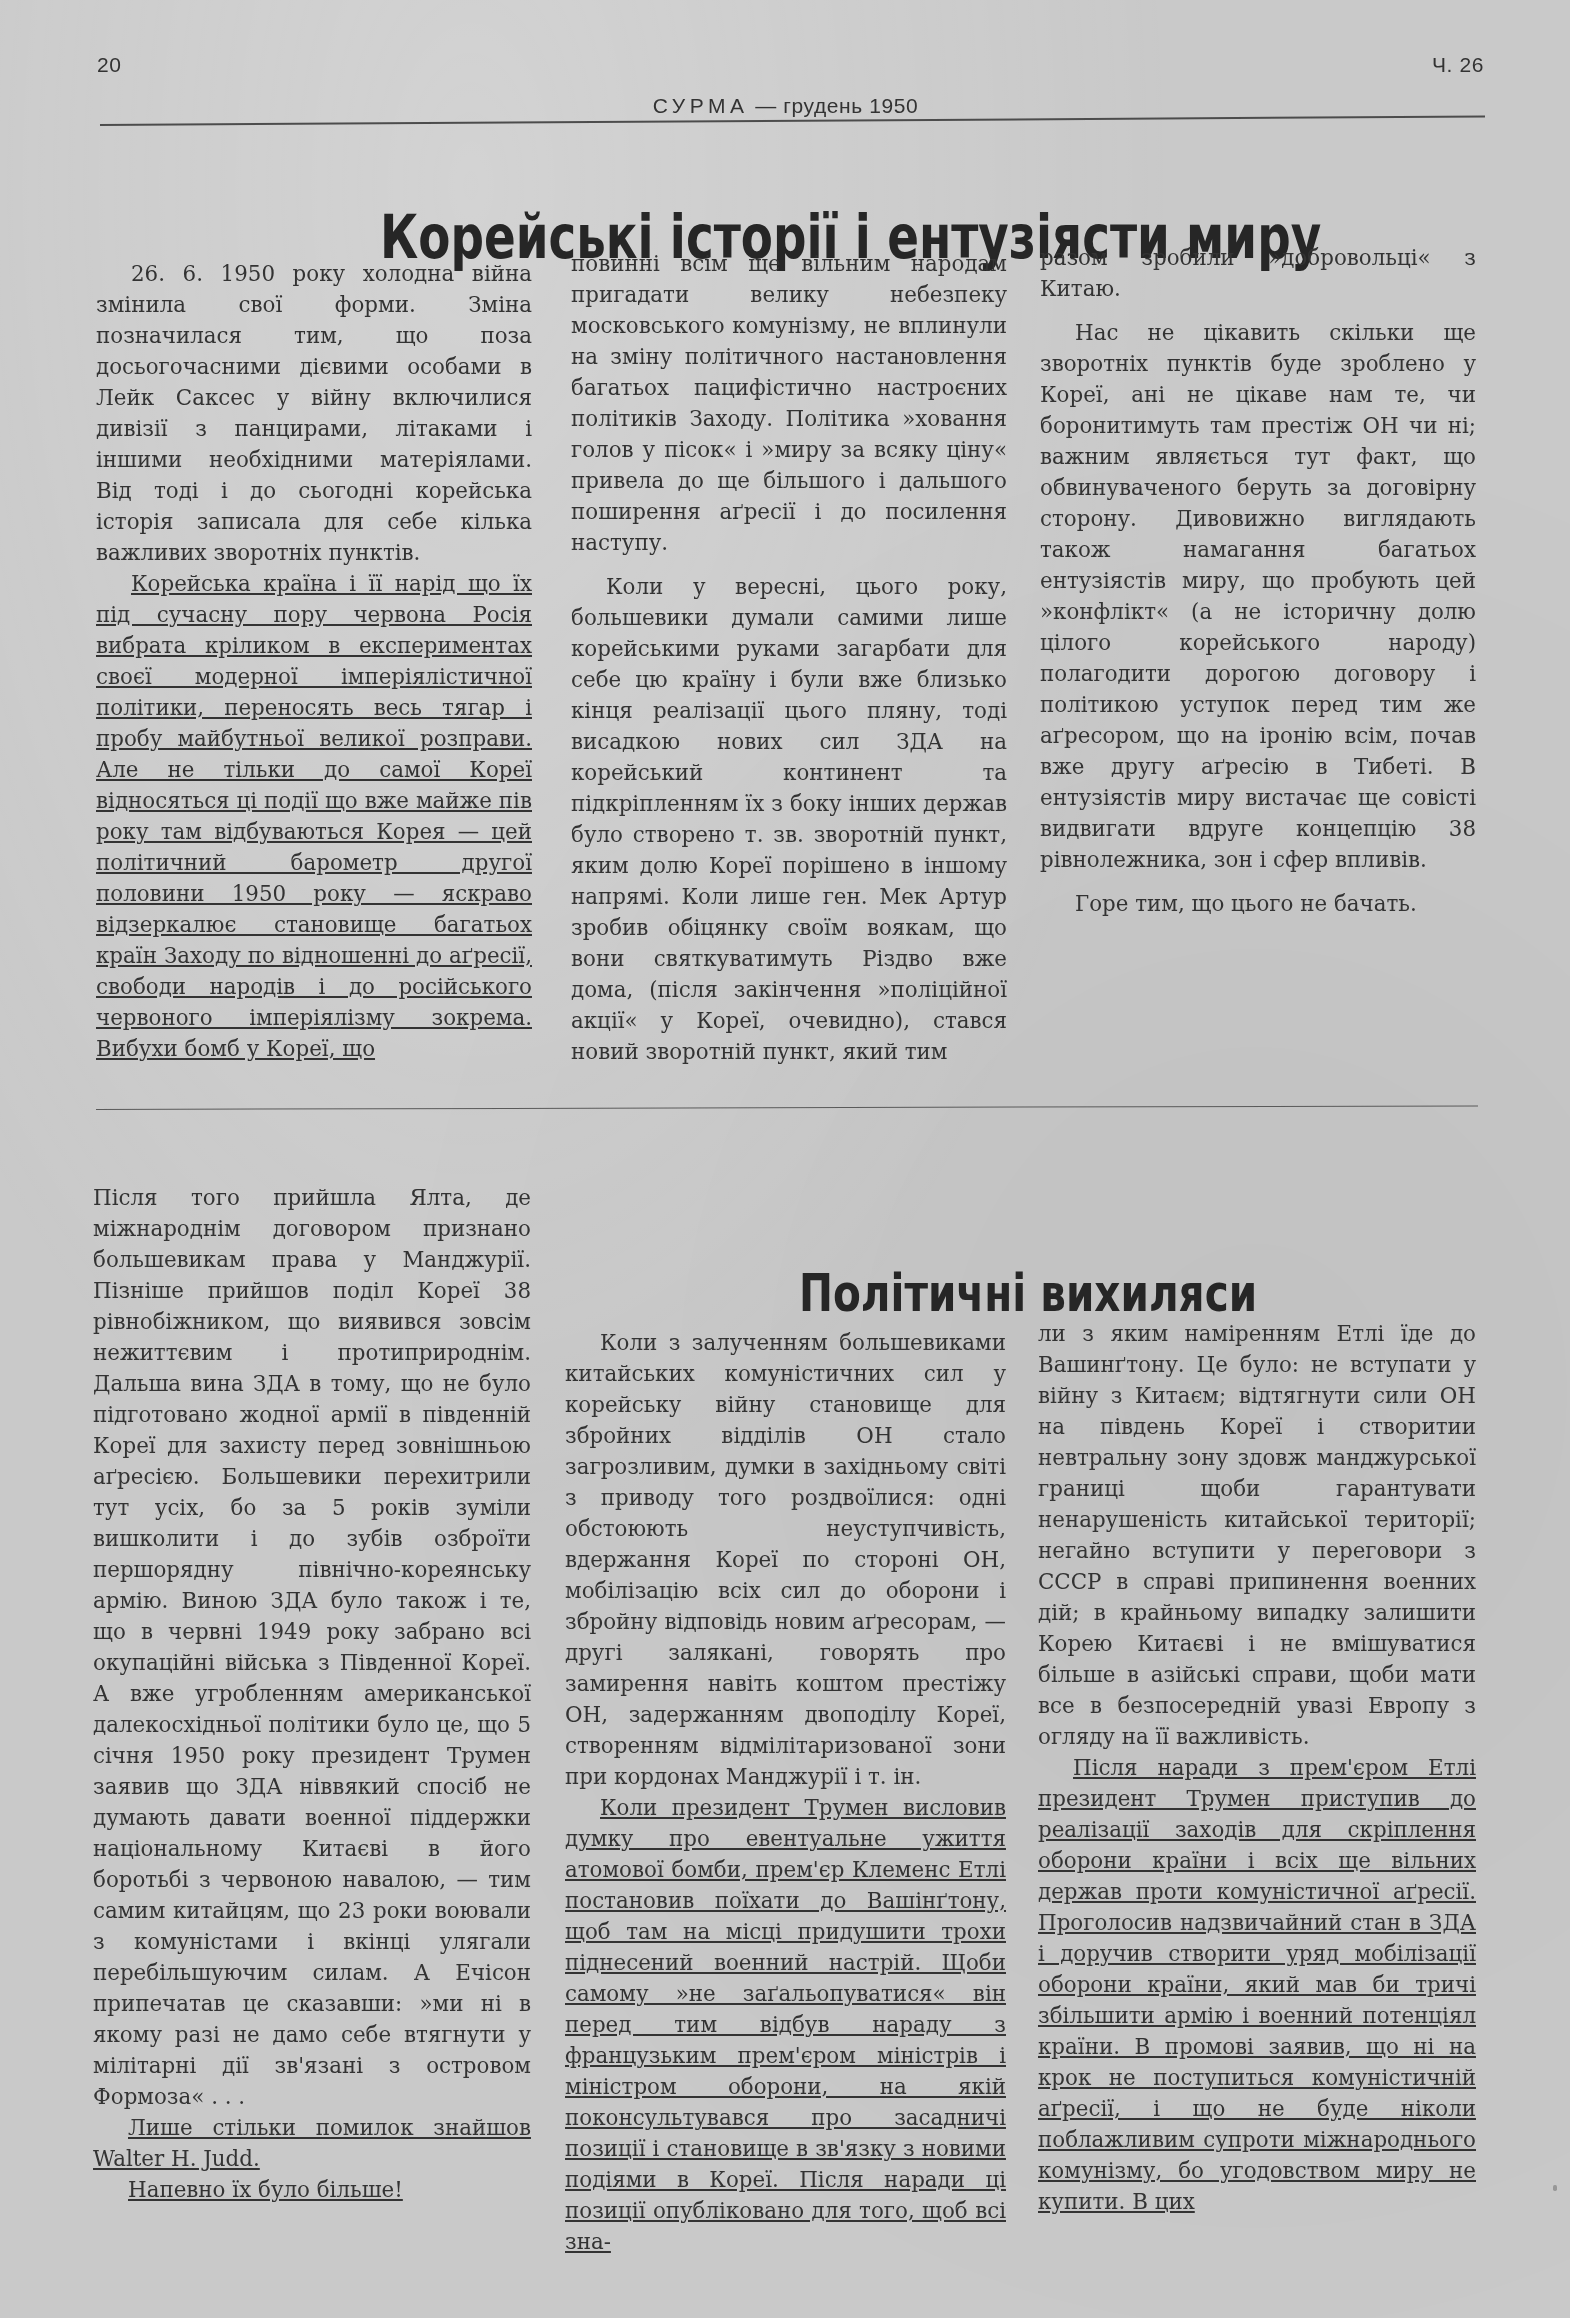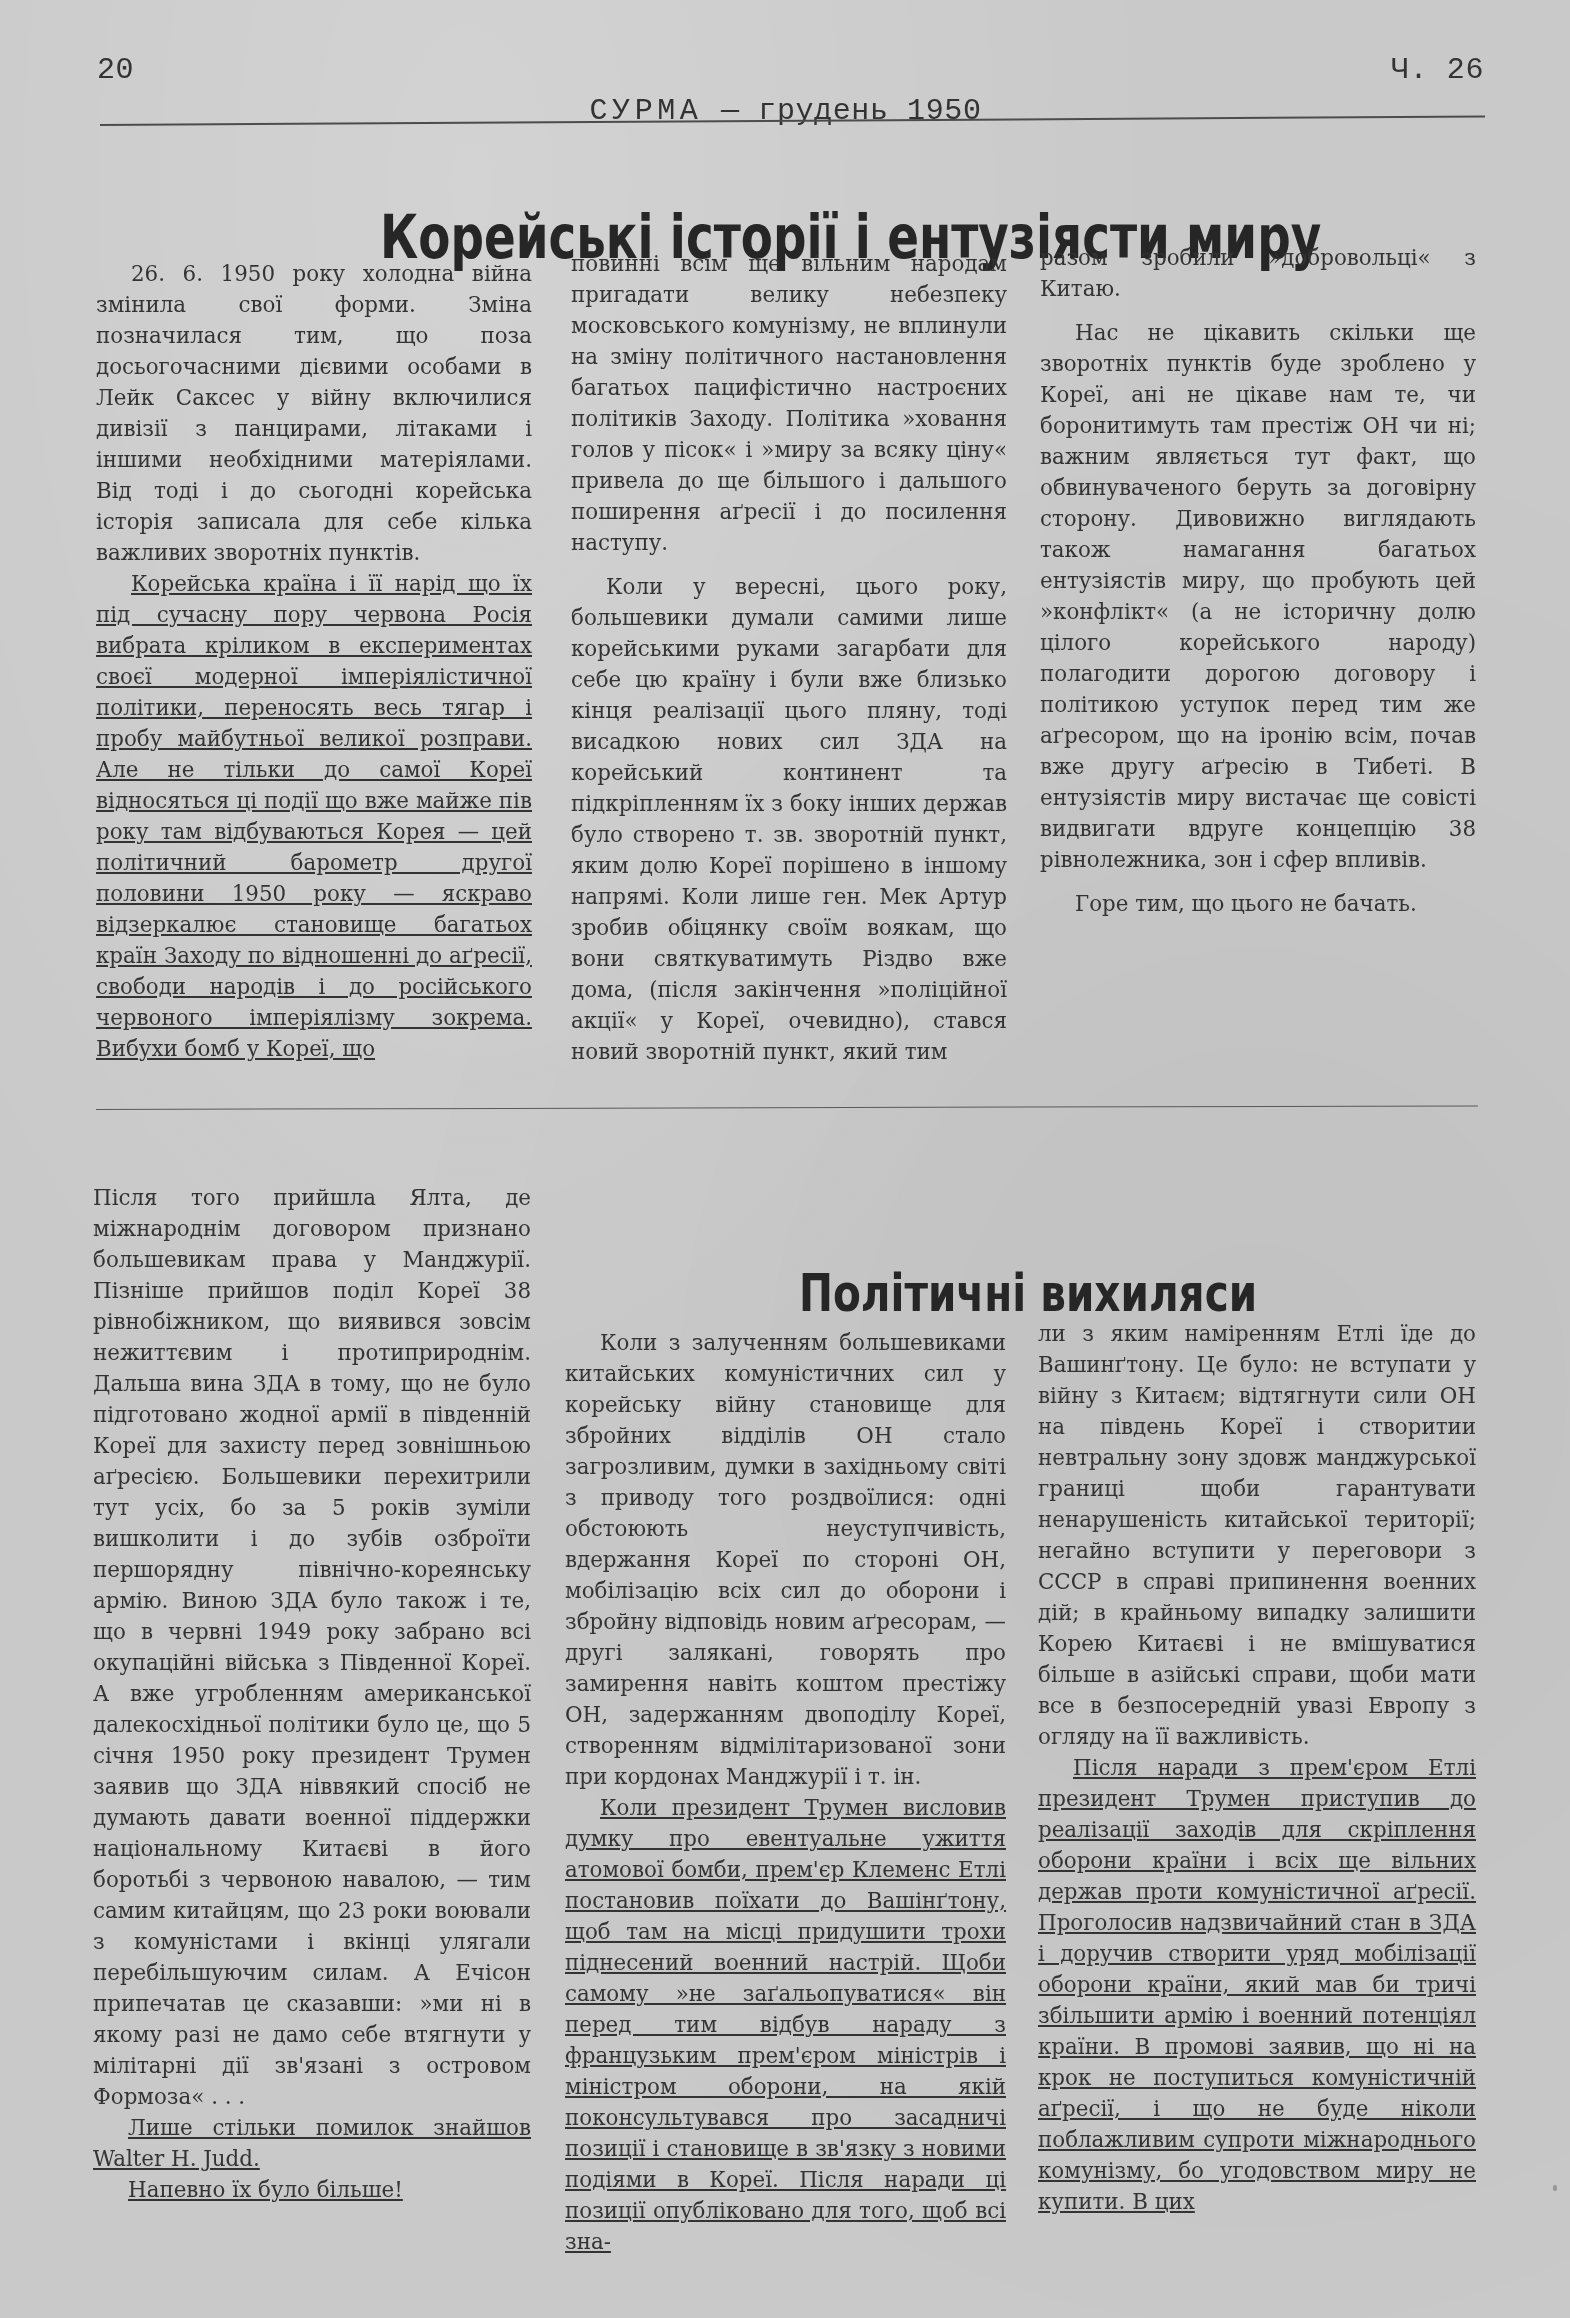--- a/index.html
+++ b/index.html
@@ -15,7 +15,7 @@
   }
   .page { position: absolute; inset: 0; }
 
-  .running-head { position: absolute; top: 53px; font-family: Liberation Mono, monospace; font-size: 30px; color: #333; letter-spacing: 0.6px; }
+  .running-head { position: absolute; top: 53px; font-family: Liberation Sans, sans-serif; font-size: 21px; color: #333; letter-spacing: 0.6px; }
   .rh-page { left: 97px; }
   .rh-title { left: 0; width: 1571px; text-align: center; margin-top: 41px; }
   .rh-title .masthead { letter-spacing: 4.6px; }

